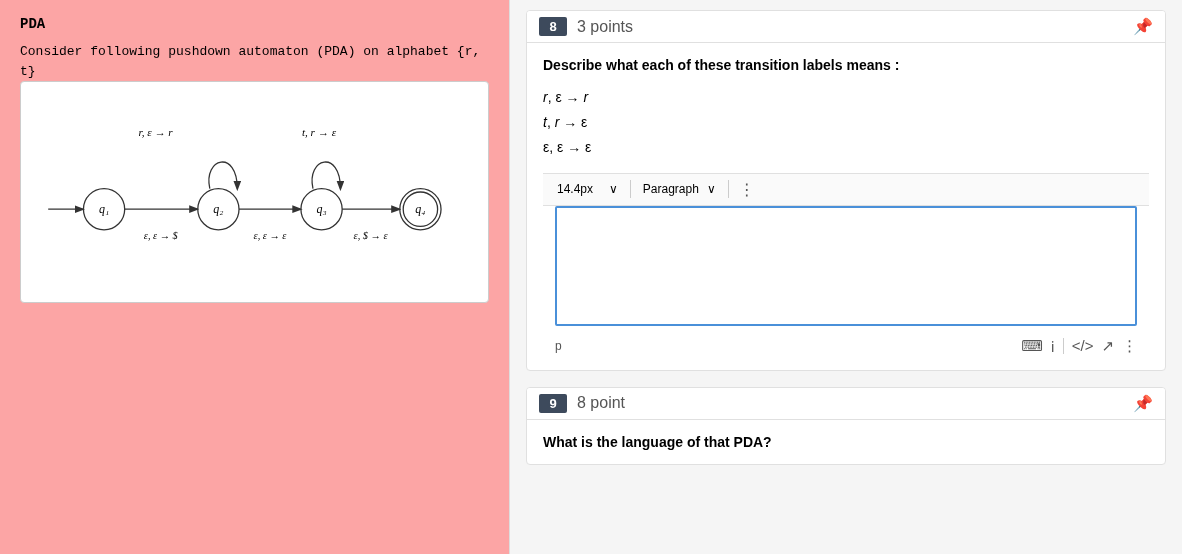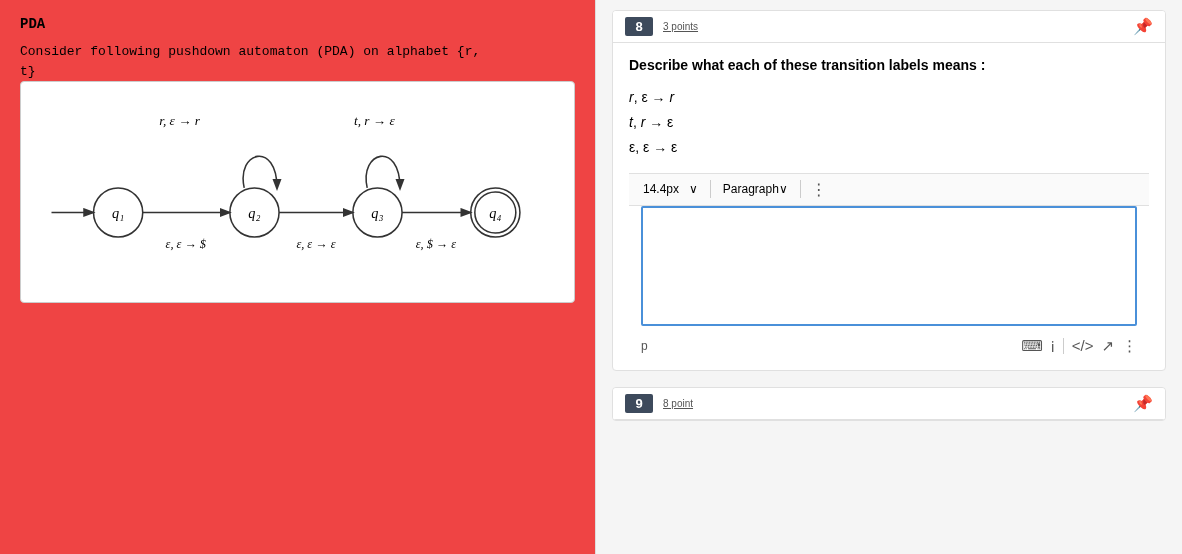--- a/index.html
+++ b/index.html
@@ -13,8 +13,8 @@
 
     
     .left-panel {
-      width: 596px;
-      background: #ef4444;
+      width: 510px;
+      background: #fca5a5;
       padding: 16px 20px;
       border-right: 1px solid #ddd;
     }

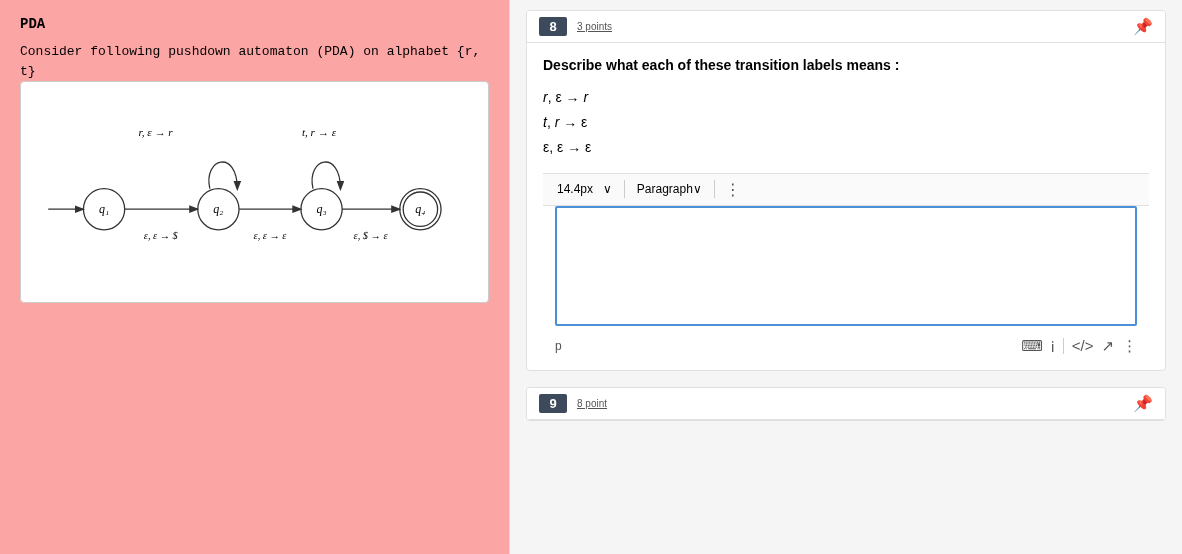--- a/index.html
+++ b/index.html
@@ -81,9 +81,8 @@
       text-align: center;
     }
     .question-points {
-      font-size: 10px;
+      font-size: 16px;
       color: #555;
-      text-decoration: underline;
     }
     .pin-icon {
       margin-left: auto;

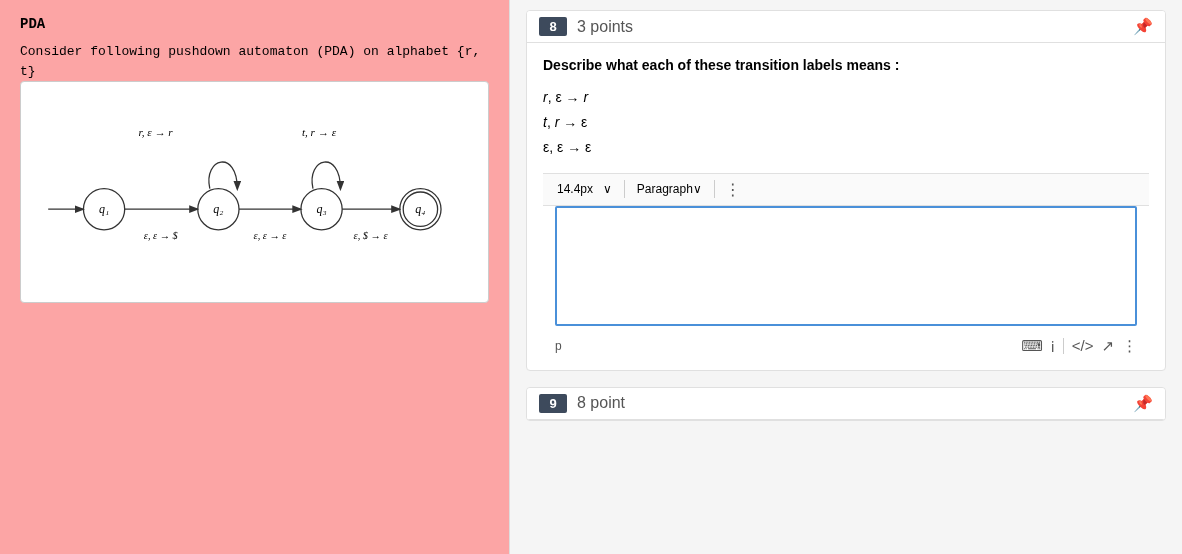--- a/index.html
+++ b/index.html
@@ -138,7 +138,7 @@
       font-size: 12px;
       display: flex;
       align-items: center;
-      gap: 10px;
+      gap: 16px;
       cursor: pointer;
       padding: 2px 6px;
     }

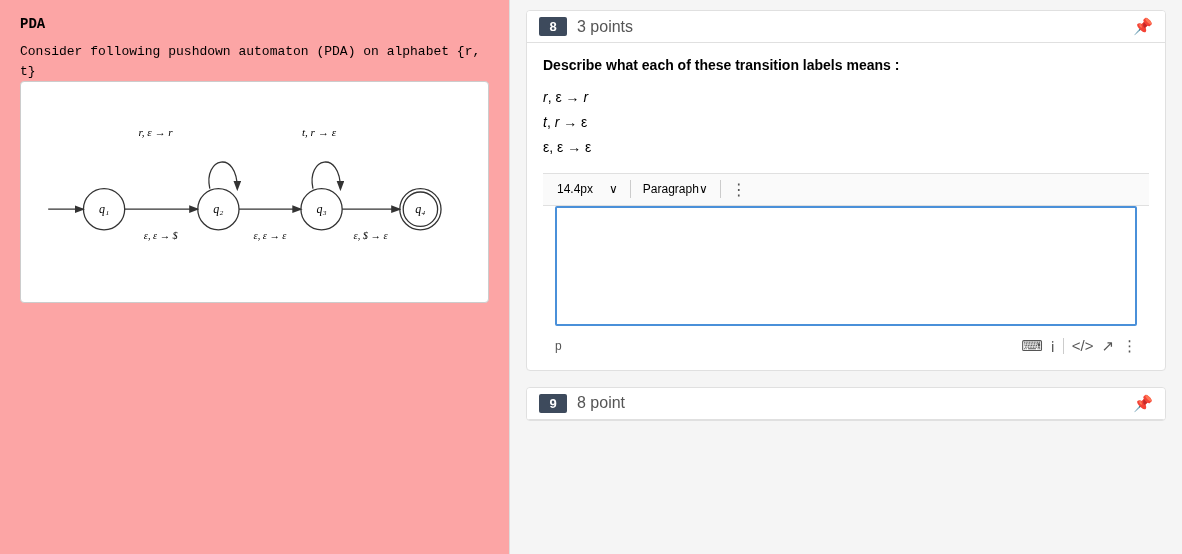--- a/index.html
+++ b/index.html
@@ -146,7 +146,7 @@
       font-size: 12px;
       display: flex;
       align-items: center;
-      gap: 0;
+      gap: 8px;
       cursor: pointer;
       padding: 2px 6px;
     }

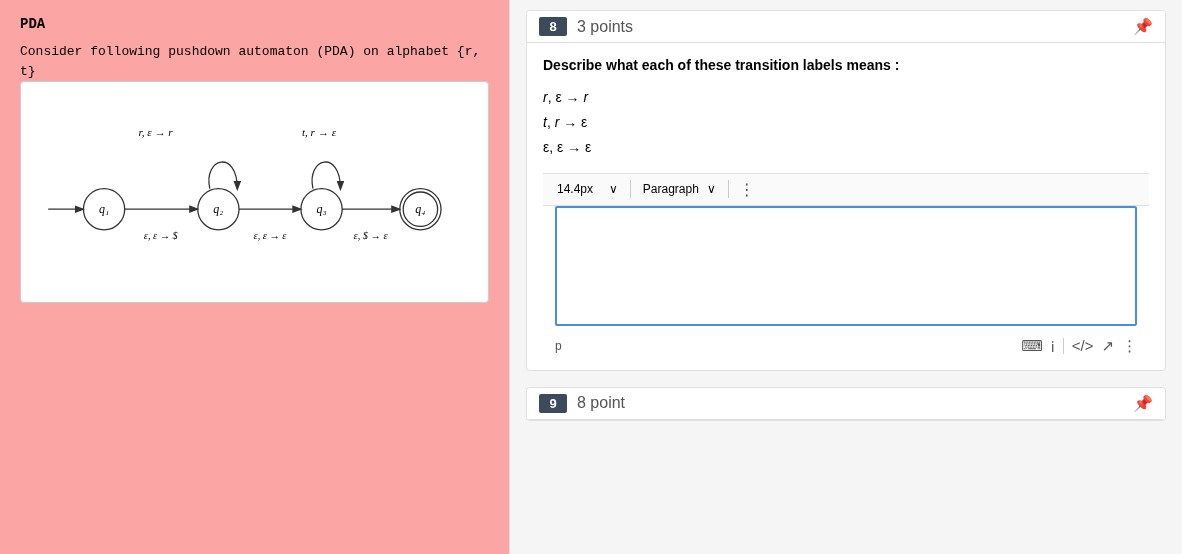--- a/index.html
+++ b/index.html
@@ -310,6 +310,9 @@
       <div class="question-points">8 point</div>
       <div class="pin-icon">📌</div>
     </div>
+    <div class="question-body-9">
+      <div class="question-prompt-9">What is the language of that PDA?</div>
+    </div>
   </div>
 
 </div>

